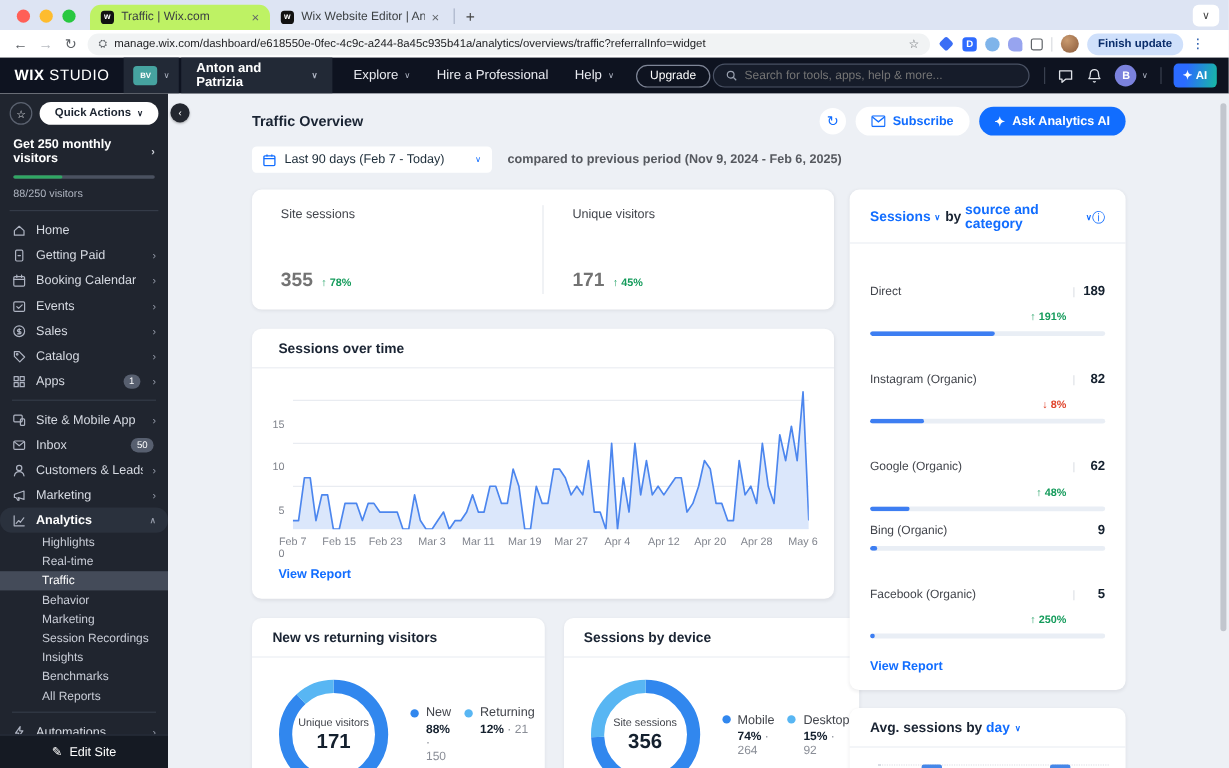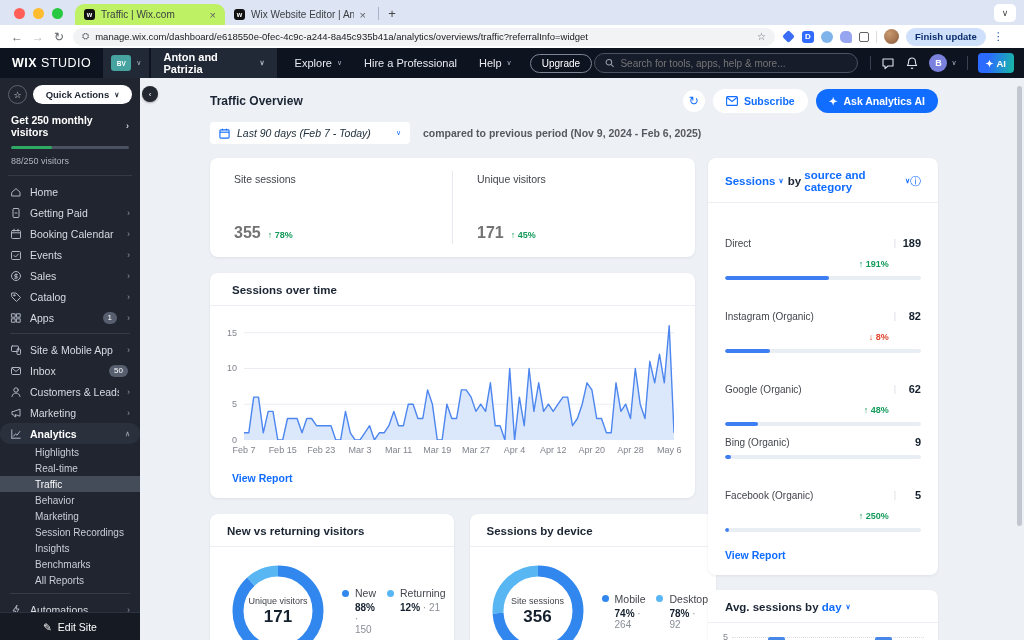--- a/index.html
+++ b/index.html
@@ -94,7 +94,7 @@
   .askai { height:24px; background:#116dff; color:#fff; border-radius:14px; font-size:10.5px; font-weight:bold; display:flex; align-items:center; gap:6px; padding:0 13px; }
   .daterow { display:flex; align-items:center; gap:13px; margin-top:9px; }
   .datepill { width:200px; height:22px; background:#fff; border-radius:4px; display:flex; align-items:center; gap:7px; padding:0 9px; font-size:10.5px; color:#20303c; }
-  .datepill .grow { flex:1;font-style:italic; }
+  .datepill .grow { flex:1; }
   .compare { font-size:10.5px; color:#56595f;font-weight:bold; }
 
   .grid { display:flex; gap:13px; margin-top:14px; align-items:flex-start; }

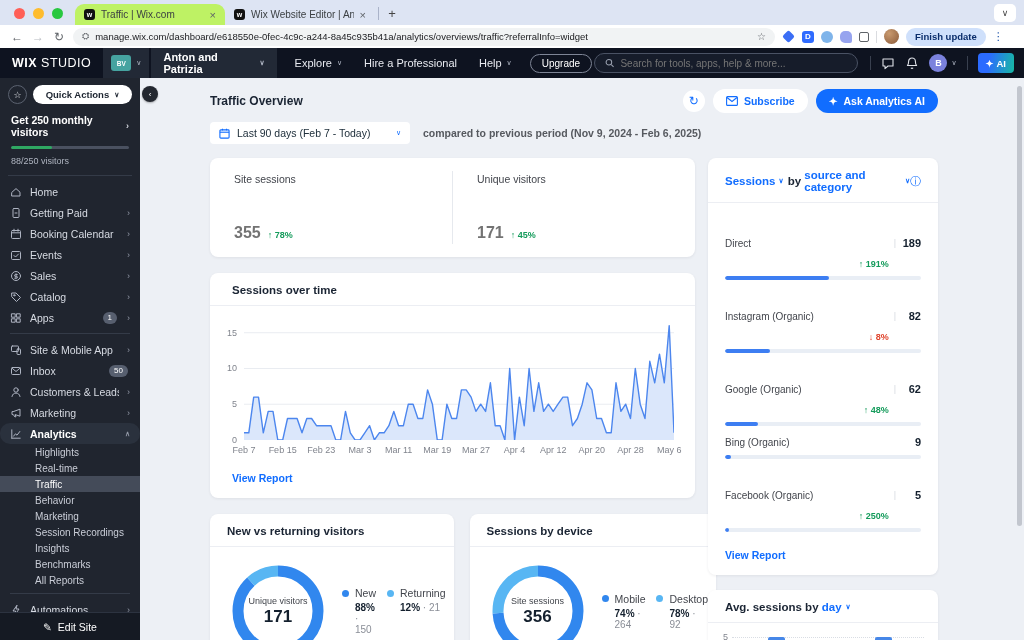--- a/index.html
+++ b/index.html
@@ -121,7 +121,7 @@
   .sot-body { padding:16px 18px 6px 10px; }
   .chartrow { display:flex; }
   .ycol { width:24px; position:relative; height:118px; }
-  .ylab { position:absolute; right:7px; font-size:9px; color:#80848d; }
+  .ylab { position:absolute; right:7px; font-size:9px; color:#80848d;margin-top:20px; }
   .plot { position:relative; width:430px; height:118px; }
   .xrow { position:relative; height:16px; margin-left:24px; width:430px; }
   .xlab { position:absolute; top:5px; transform:translateX(-50%); font-size:9px; color:#80848d; white-space:nowrap; }

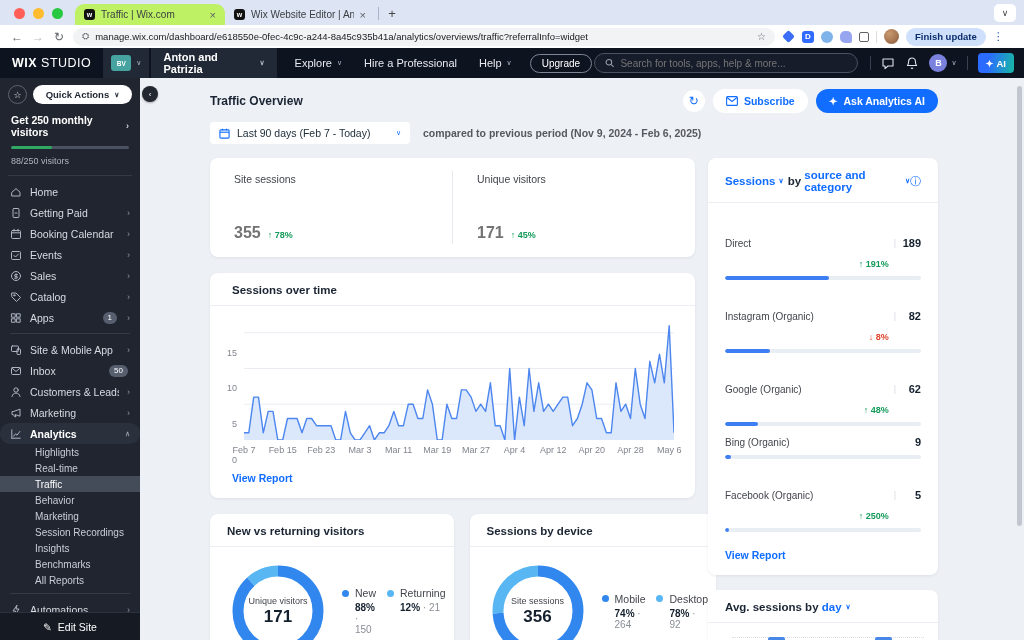--- a/index.html
+++ b/index.html
@@ -601,7 +601,7 @@
                         <span class="leg-dot" style="background: rgb(88, 182, 243);"></span>
                         <span>Desktop</span>
                       </div>
-                      <div class="l2"><b>78%</b> · 92</div>
+                      <div class="l2"><b>15%</b> · 92</div>
                     </div>
                   </div>
               </div>

